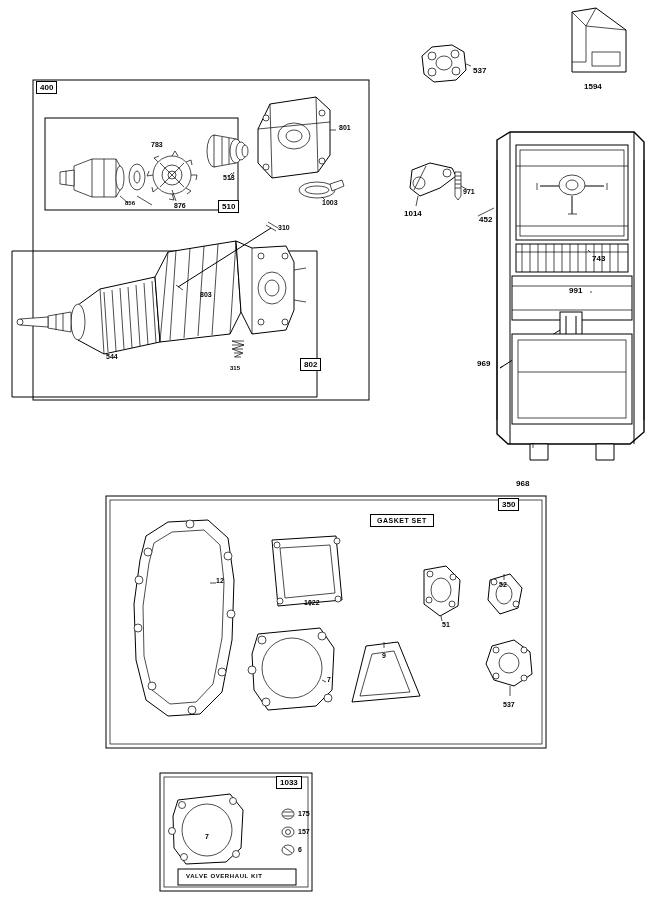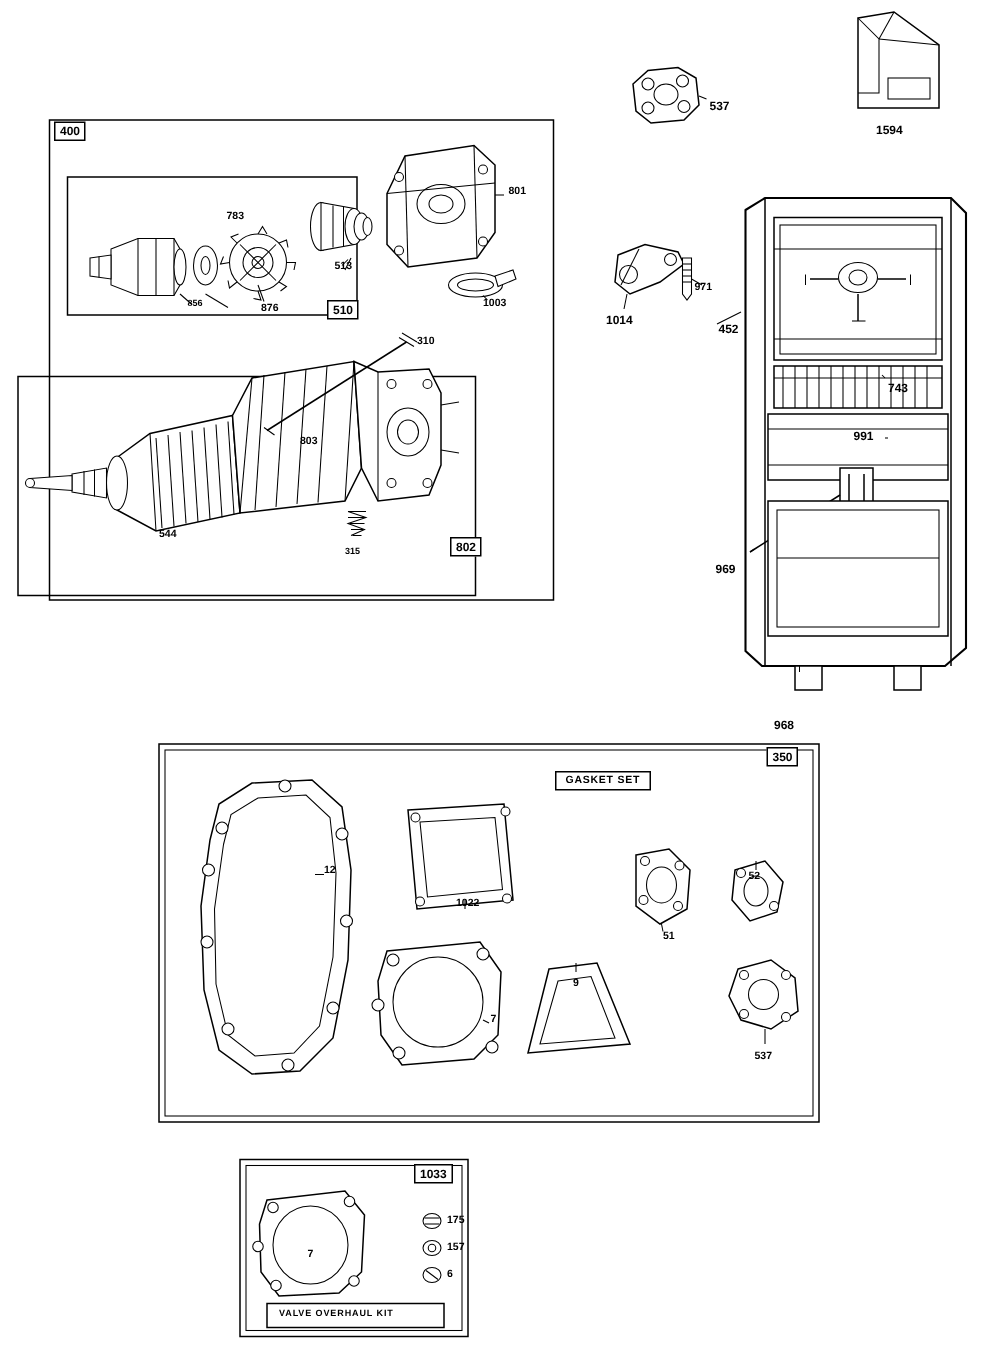--- a/index.html
+++ b/index.html
@@ -385,7 +385,7 @@
 <div class="lbl" style="left:569px;top:286px;">991</div>
 <div class="lbl sm" style="left:200px;top:291px;">803</div>
 <div class="lbl sm" style="left:106px;top:353px;">544</div>
-<div class="lbl" style="left:477px;top:359px;margin-top:16px;">969</div>
+<div class="lbl" style="left:477px;top:359px;">969</div>
 <div class="lbl xs" style="left:230px;top:365px;">315</div>
 <div class="lbl" style="left:516px;top:447px;margin-top:32px;">968</div>
 <div class="lbl sm" style="left:216px;top:577px;">12</div>

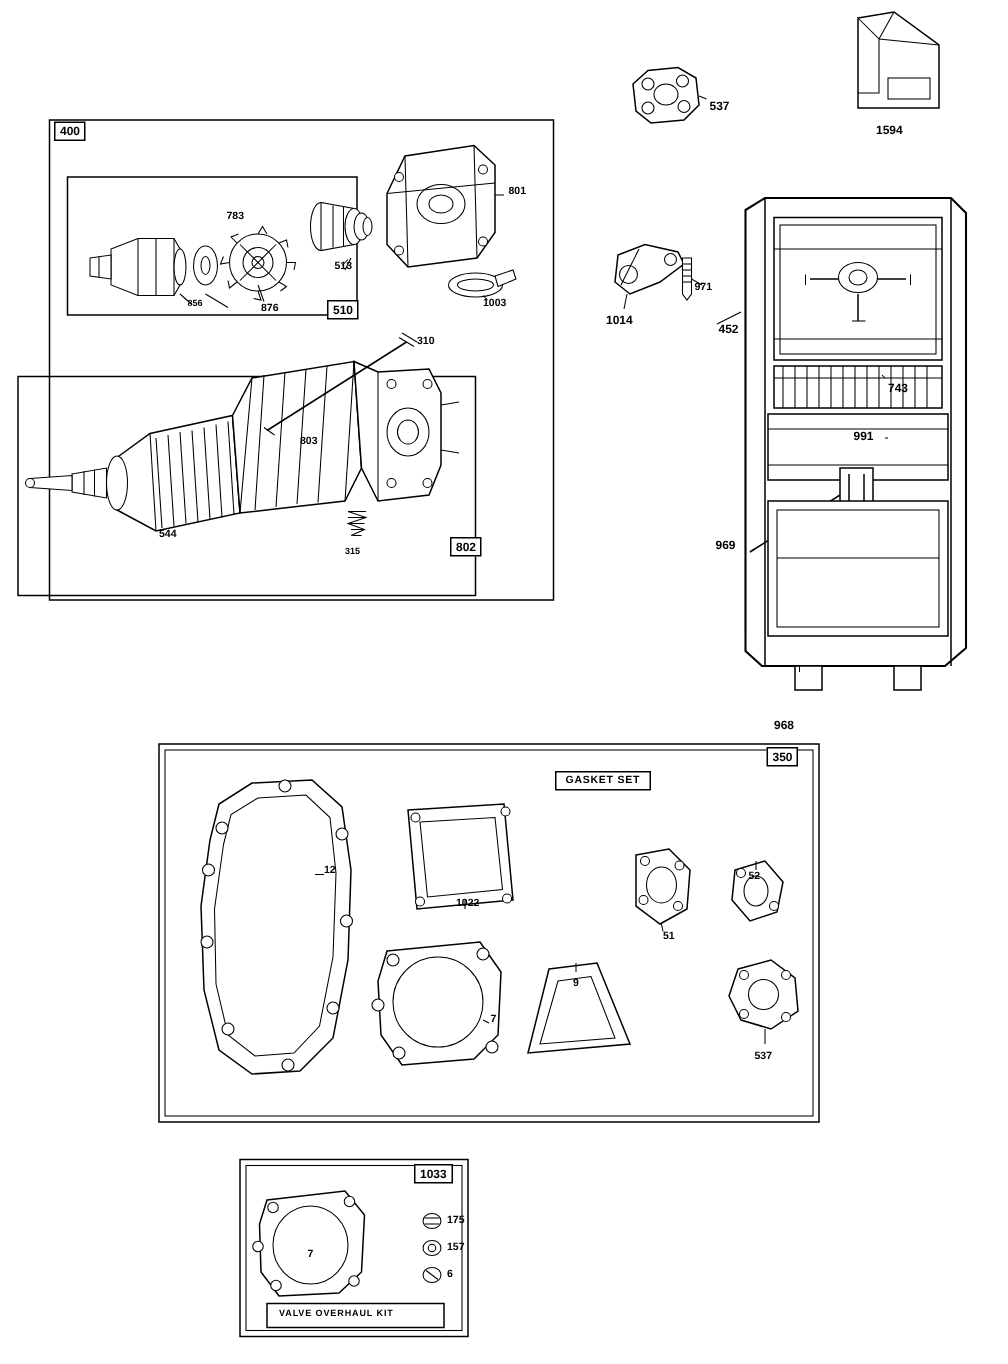--- a/index.html
+++ b/index.html
@@ -363,7 +363,7 @@
 <div class="boxlbl" style="left:36px;top:81px;">400</div>
 <div class="boxlbl" style="left:218px;top:200px;text-align:right;">510</div>
 <div class="boxlbl" style="left:300px;top:358px;">802</div>
-<div class="boxlbl" style="left:511px;top:498px;">350</div>
+<div class="boxlbl" style="left:498px;top:498px;">350</div>
 <div class="boxlbl" style="left:276px;top:776px;">1033</div>
 
 <div class="gsettitle" style="left:370px;top:514px;">GASKET SET</div>

